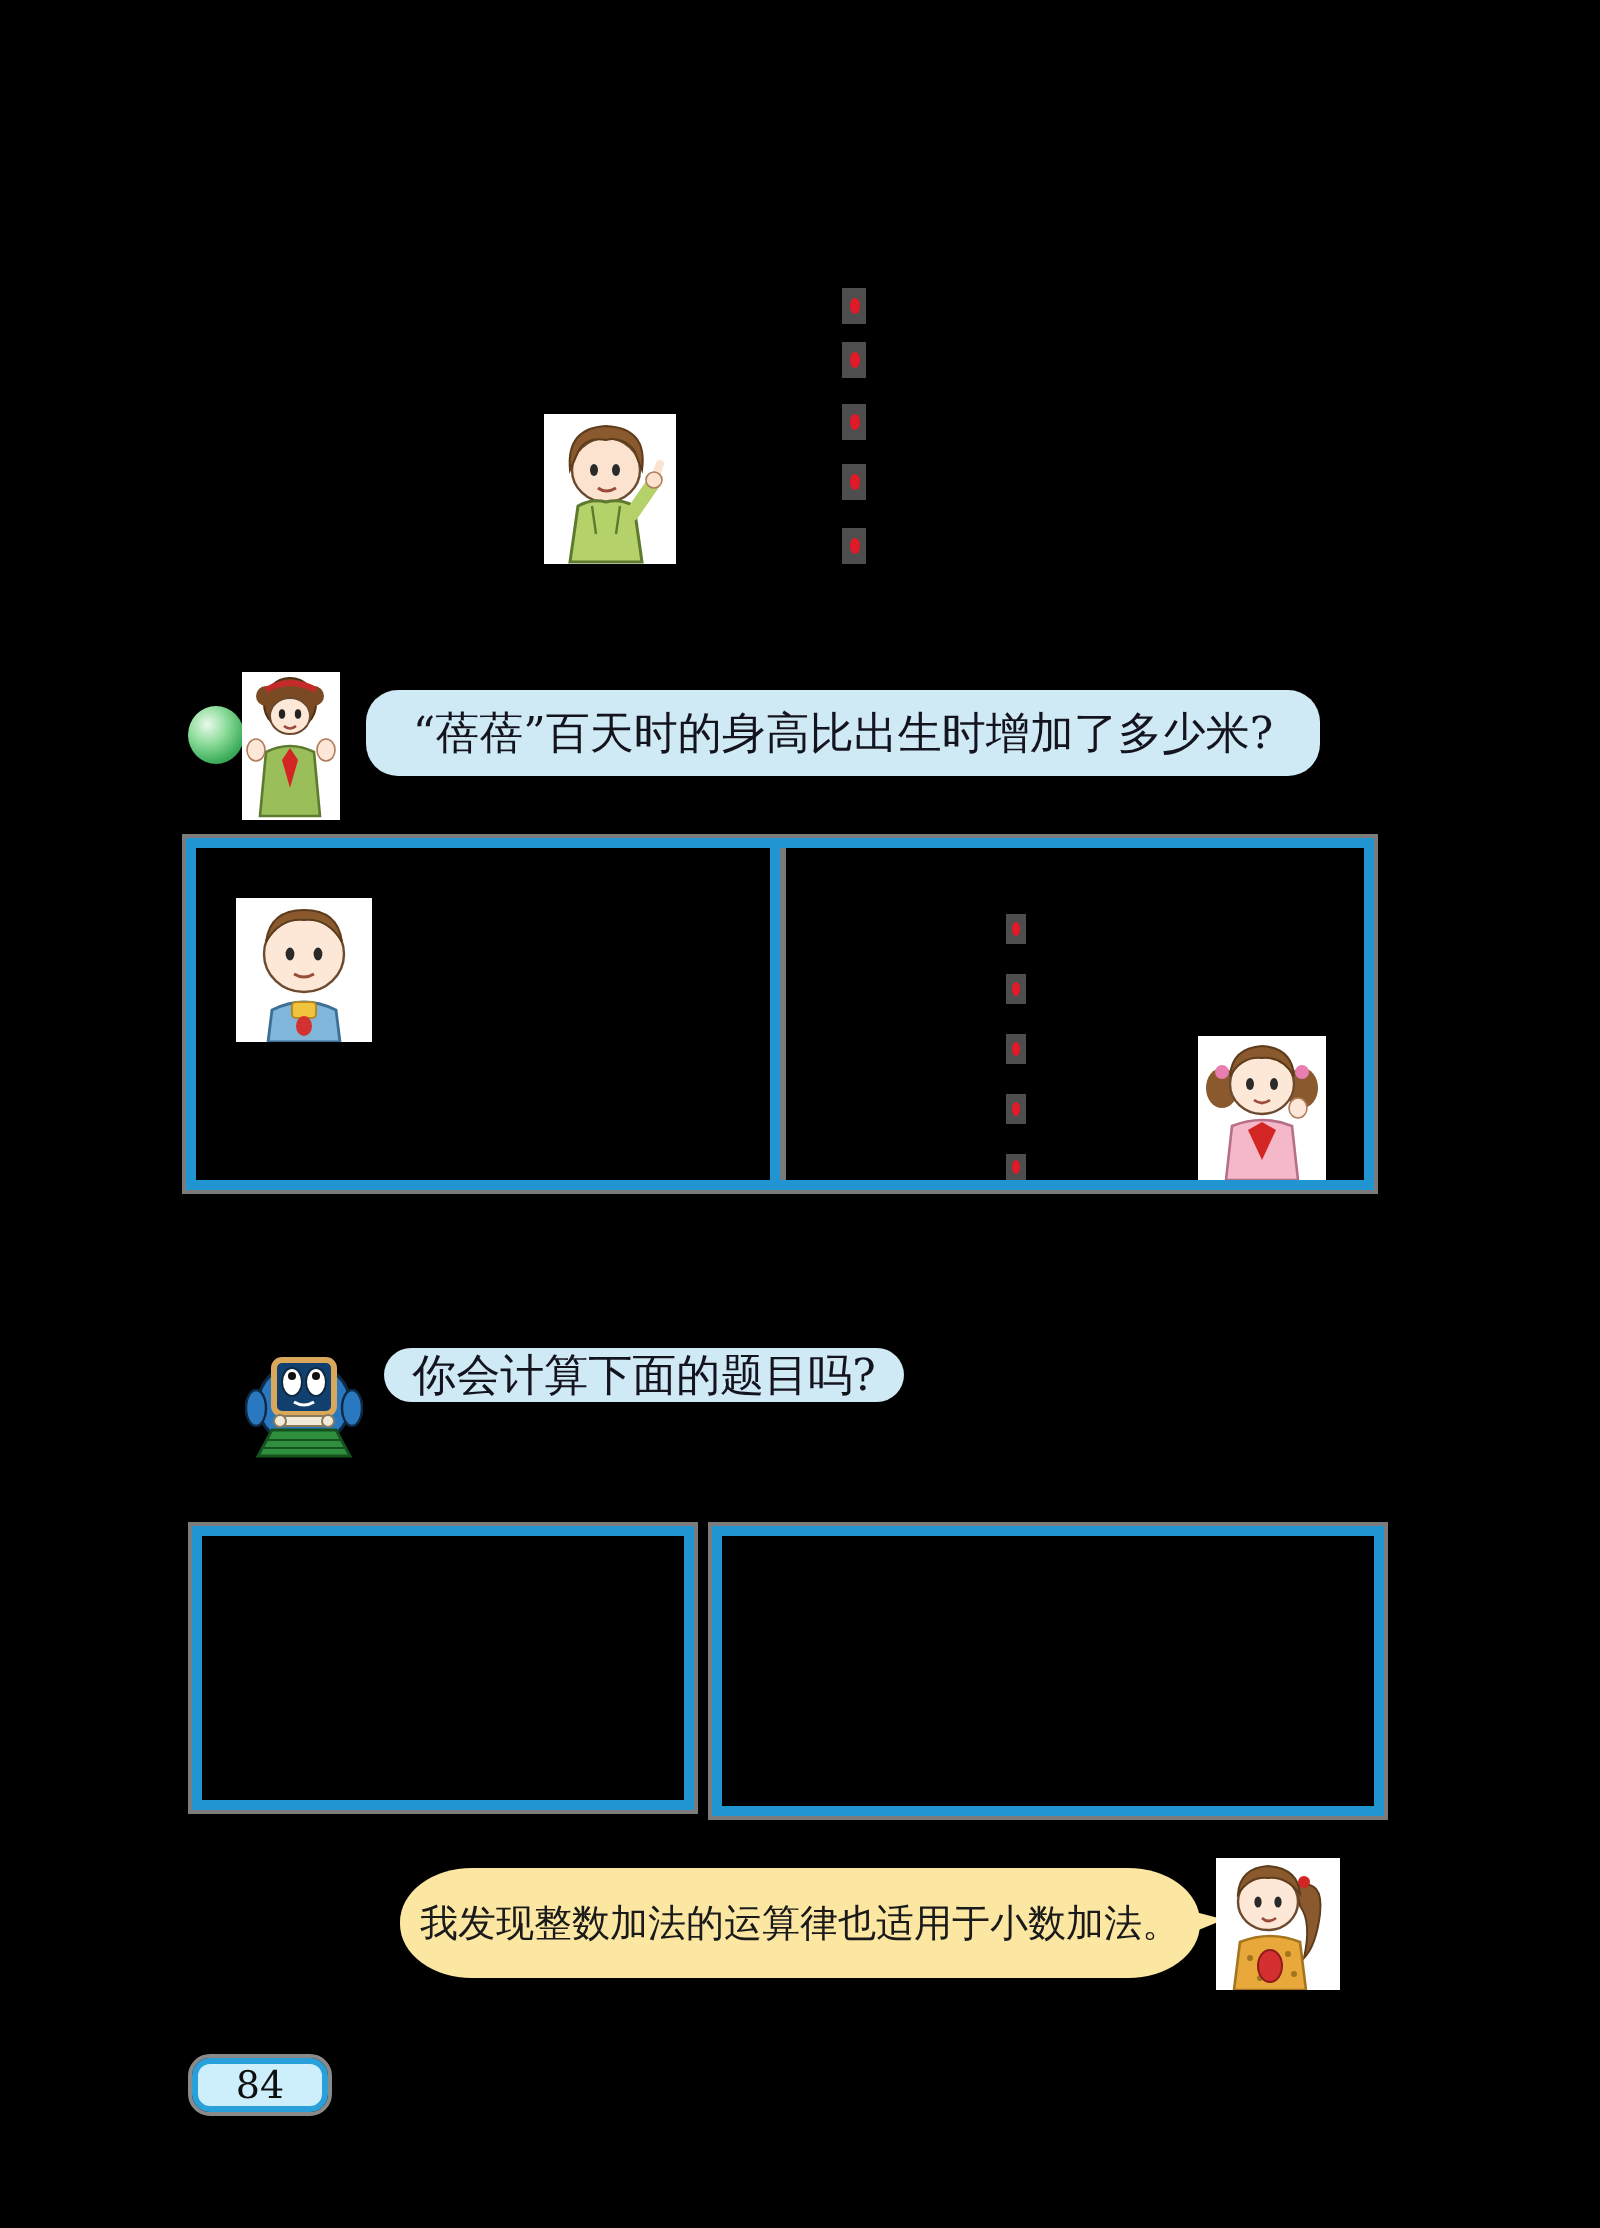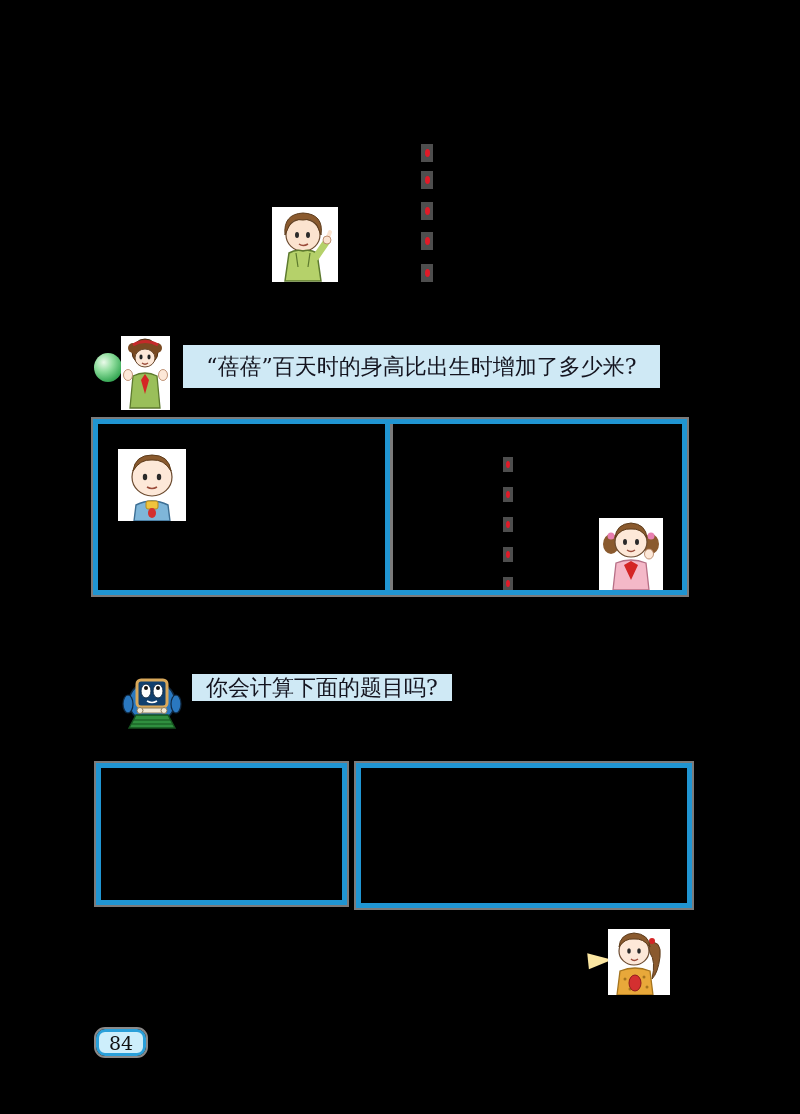--- a/index.html
+++ b/index.html
@@ -6,7 +6,7 @@
   .canvas{position:relative;width:800px;height:1114px;background:#000;overflow:hidden;
           font-family:"DejaVu Serif","DejaVu Sans",serif;}
   .card{position:absolute;background:#ffffff;}
-  .qstrip{position:absolute;background:#cfe9f5;border-radius:0;display:flex;
+  .qstrip{position:absolute;background:#cfe9f5;border-radius:16px;display:flex;
           align-items:center;justify-content:center;color:#14141f;white-space:nowrap;overflow:hidden;}
   .bluebox{position:absolute;border:5px solid #2095d2;outline:2px solid #7b7b7b;background:#000;box-sizing:border-box;}
   .vdivider{position:absolute;top:0;bottom:0;width:5px;background:#2095d2;box-shadow:3px 0 0 #7b7b7b;}

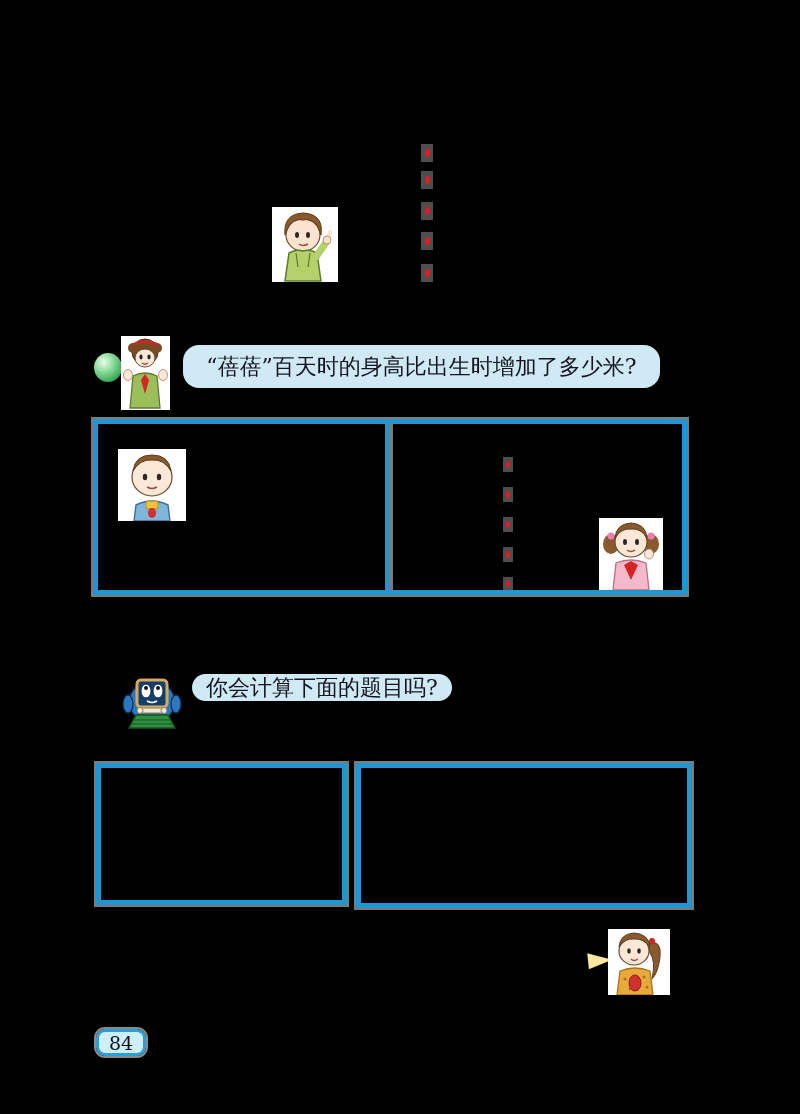--- a/index.html
+++ b/index.html
@@ -158,6 +158,9 @@
   <div class="bluebox" style="left:96px;top:763px;width:251px;height:142px;"></div>
   <div class="bluebox" style="left:356px;top:763px;width:336px;height:145px;"></div>
 
+  <div class="bubble" style="left:200px;top:934px;width:400px;height:55px;font-size:19px;">
+    <span>我发现整数加法的运算律也适用于小数加法。</span>
+  </div>
   <div class="bubble-tail" style="left:588px;top:952px;"></div>
   <div class="card" style="left:608px;top:929px;width:62px;height:66px;">
     <svg width="62" height="66" viewBox="0 0 62 66">

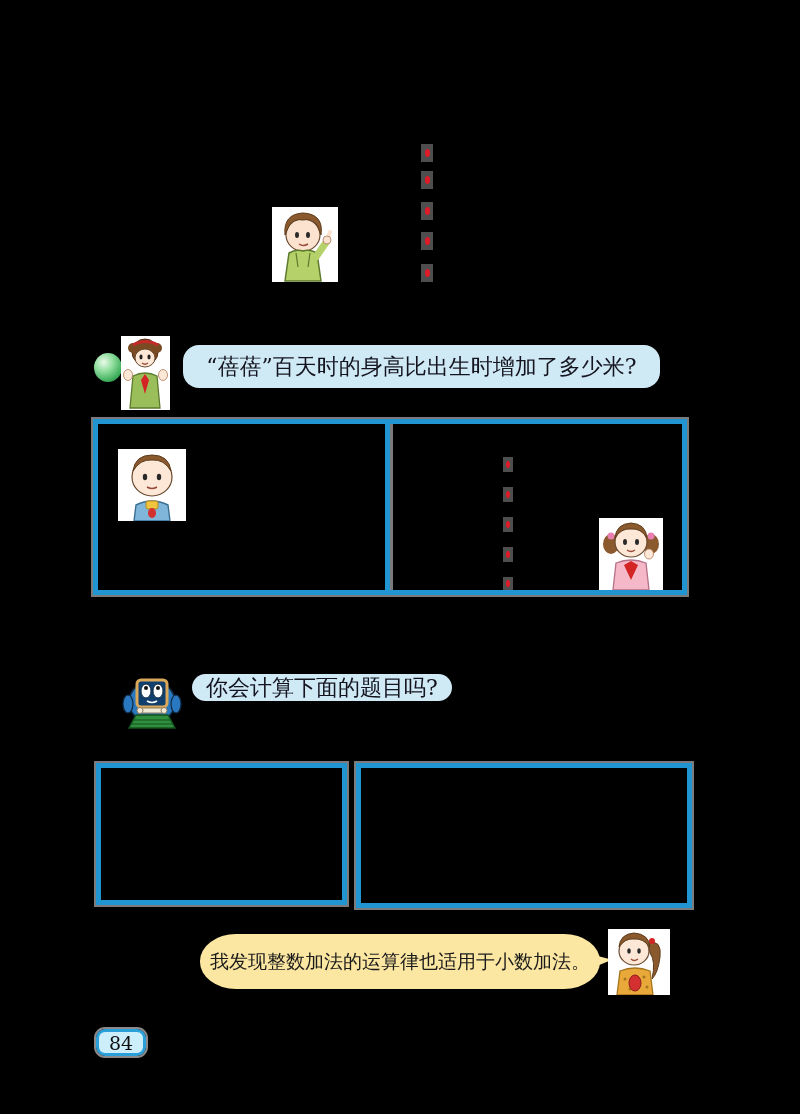--- a/index.html
+++ b/index.html
@@ -180,7 +180,7 @@
     </svg>
   </div>
 
-  <div class="badge" style="left:96px;top:1029px;width:50px;height:27px;font-size:19px;">
+  <div class="badge" style="left:96px;top:1029px;width:68px;height:27px;font-size:19px;">
     <span>84</span>
   </div>
 

